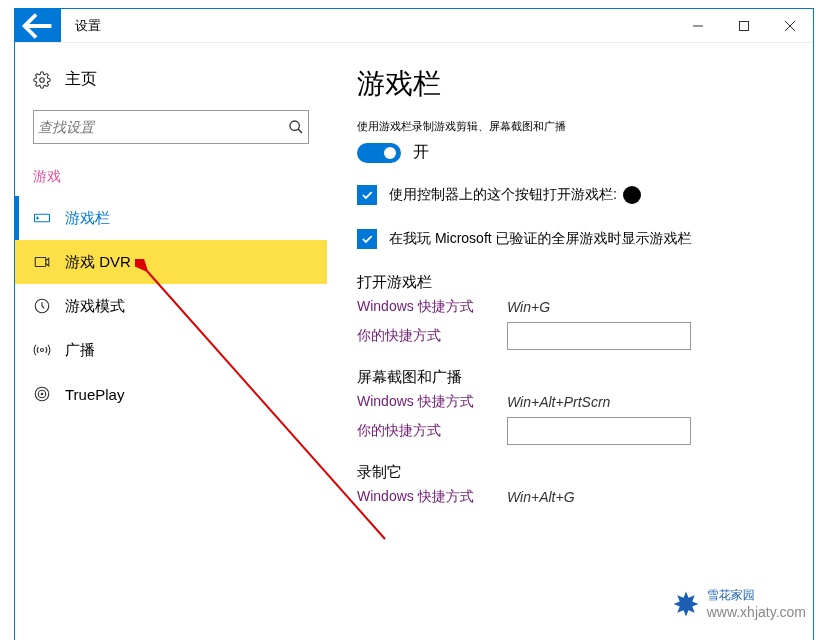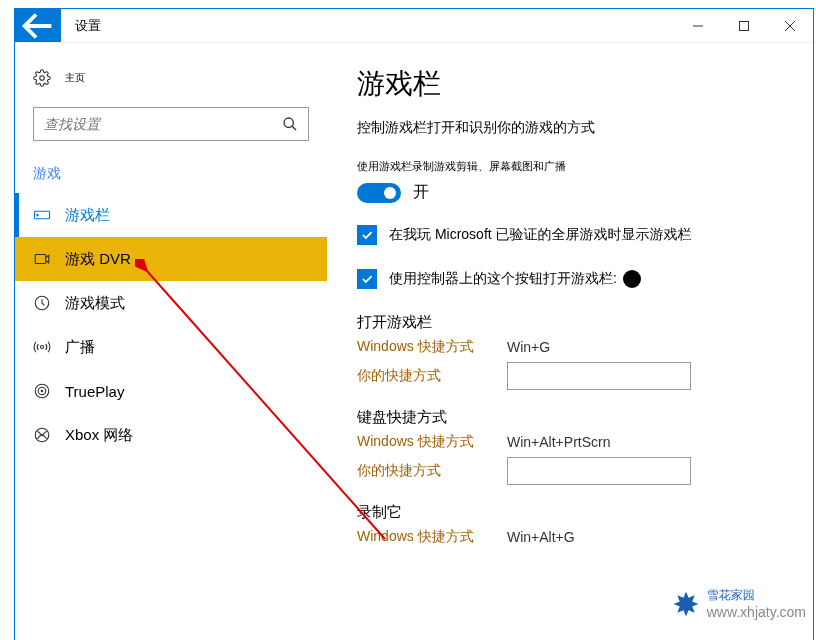--- a/index.html
+++ b/index.html
@@ -13,7 +13,7 @@
     .win-btn svg { width: 12px; height: 12px; }
     .body { display: flex; height: calc(100% - 34px); }
     .sidebar { width: 312px; padding: 16px 0 0 0; }
-    .home { display: flex; align-items: center; padding: 10px 14px 10px 18px; font-size: 10px; }
+    .home { display: flex; align-items: center; padding: 10px 14px 10px 18px; font-size: 16px; }
     .home svg { width: 18px; height: 18px; margin-right: 14px; }
     .searchbox { margin: 10px 18px 18px 18px; height: 34px; border: 1px solid #999; display: flex; align-items: center; padding: 0 10px; }
     .searchbox input { flex: 1; border: none; outline: none; font-size: 14px; font-style: italic; color: #666; background: transparent; }

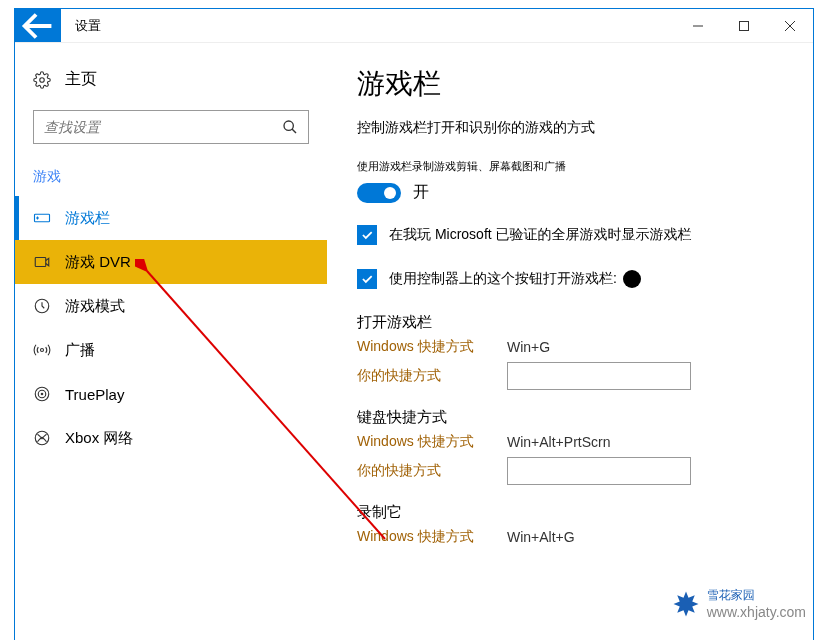--- a/index.html
+++ b/index.html
@@ -15,7 +15,7 @@
     .sidebar { width: 312px; padding: 16px 0 0 0; }
     .home { display: flex; align-items: center; padding: 10px 14px 10px 18px; font-size: 16px; }
     .home svg { width: 18px; height: 18px; margin-right: 14px; }
-    .searchbox { margin: 10px 18px 18px 18px; height: 34px; border: 1px solid #999; display: flex; align-items: center; padding: 0 10px; }
+    .searchbox { margin: 10px 18px 18px 18px; height: 34px; border: 1px solid #999; display: flex; align-items: center; padding: 0 4px; }
     .searchbox input { flex: 1; border: none; outline: none; font-size: 14px; font-style: italic; color: #666; background: transparent; }
     .searchbox svg { width: 16px; height: 16px; color: #333; }
     .cat-label { padding: 6px 18px 10px 18px; color: #3b82f6; font-size: 14px; }

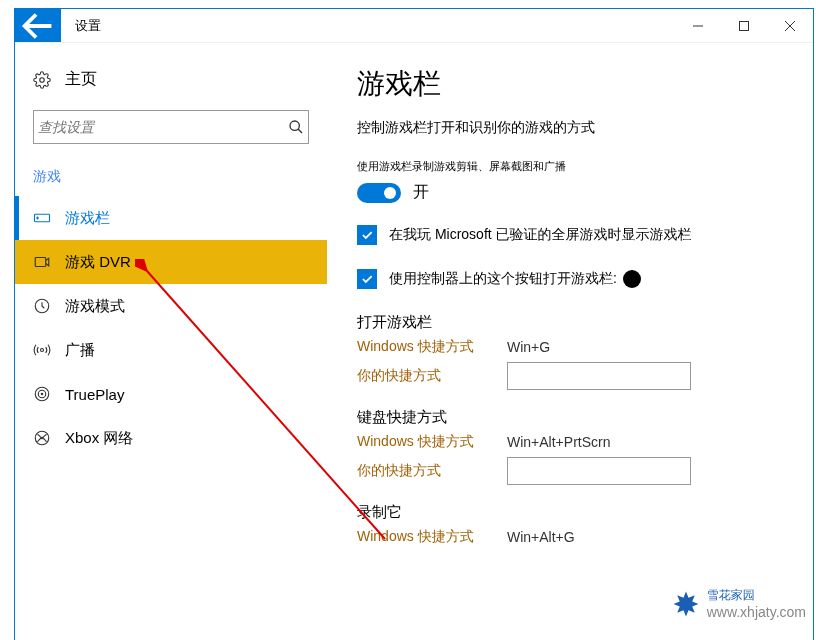--- a/index.html
+++ b/index.html
@@ -148,7 +148,6 @@
 
     <div class="content">
       <div class="h1">游戏栏</div>
-      <div class="desc">控制游戏栏打开和识别你的游戏的方式</div>
       <div class="subdesc">使用游戏栏录制游戏剪辑、屏幕截图和广播</div>
       <div class="toggle-row">
         <div class="toggle">

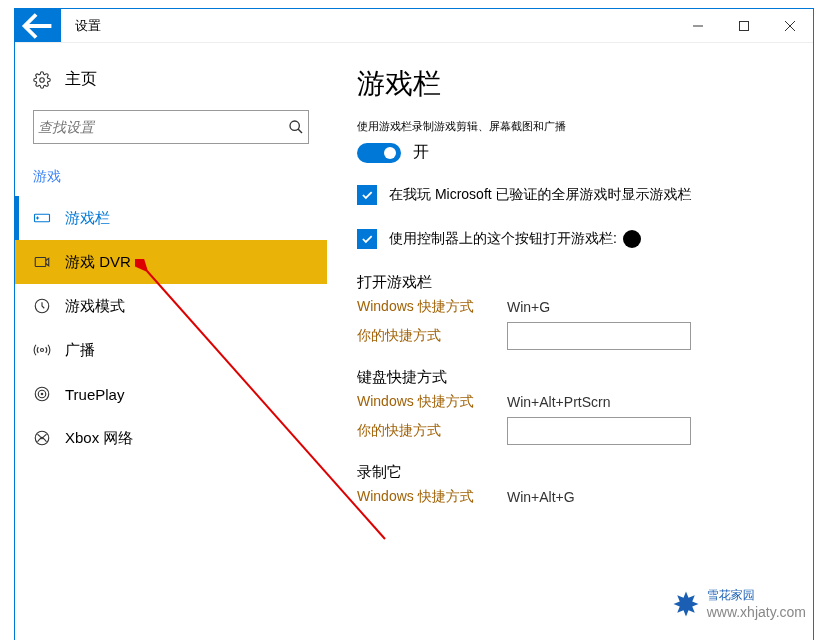--- a/index.html
+++ b/index.html
@@ -18,7 +18,7 @@
     .searchbox { margin: 10px 18px 18px 18px; height: 34px; border: 1px solid #999; display: flex; align-items: center; padding: 0 4px; }
     .searchbox input { flex: 1; border: none; outline: none; font-size: 14px; font-style: italic; color: #666; background: transparent; }
     .searchbox svg { width: 16px; height: 16px; color: #333; }
-    .cat-label { padding: 6px 18px 10px 18px; color: #3b82f6; font-size: 14px; }
+    .cat-label { padding: 6px 18px 10px 18px; color: #ec4899; font-size: 14px; }
     .nav-item { display: flex; align-items: center; height: 44px; padding: 0 18px; font-size: 15px; cursor: pointer; }
     .nav-item.active { color: #0078d7; }
     .nav-item.active .left-bar { background: #0078d7; }

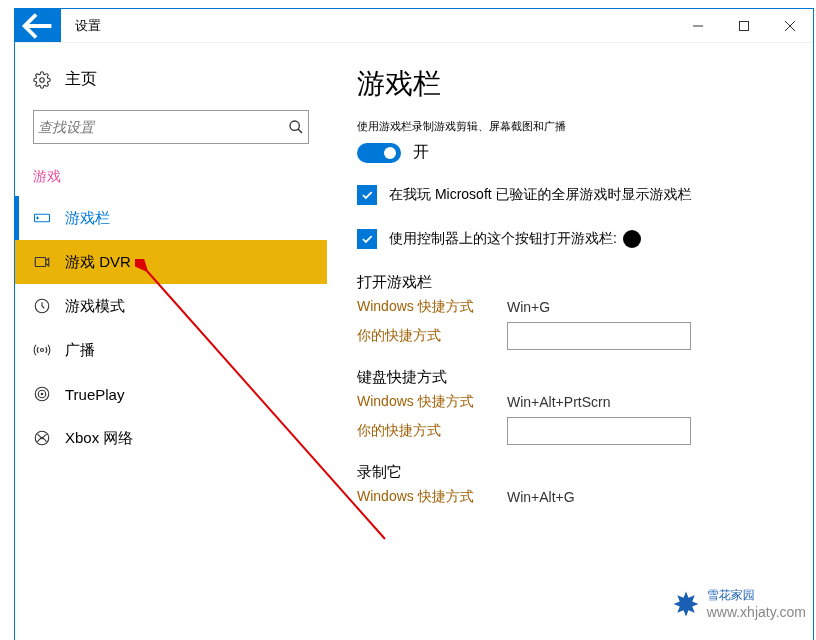--- a/index.html
+++ b/index.html
@@ -161,7 +161,8 @@
               <path d="M5 12l5 5L20 7"></path>
             </svg>
           </div>
-        <span>在我玩 Microsoft 已验证的全屏游戏时显示游戏栏</span>
+        <span>使用控制器上的这个按钮打开游戏栏:</span>
+        <span class="xbox-icon"></span>
       </div>
       <div class="check-row">
         <div class="checkbox">
@@ -169,8 +170,7 @@
               <path d="M5 12l5 5L20 7"></path>
             </svg>
           </div>
-        <span>使用控制器上的这个按钮打开游戏栏:</span>
-        <span class="xbox-icon"></span>
+        <span>在我玩 Microsoft 已验证的全屏游戏时显示游戏栏</span>
       </div>
 
 

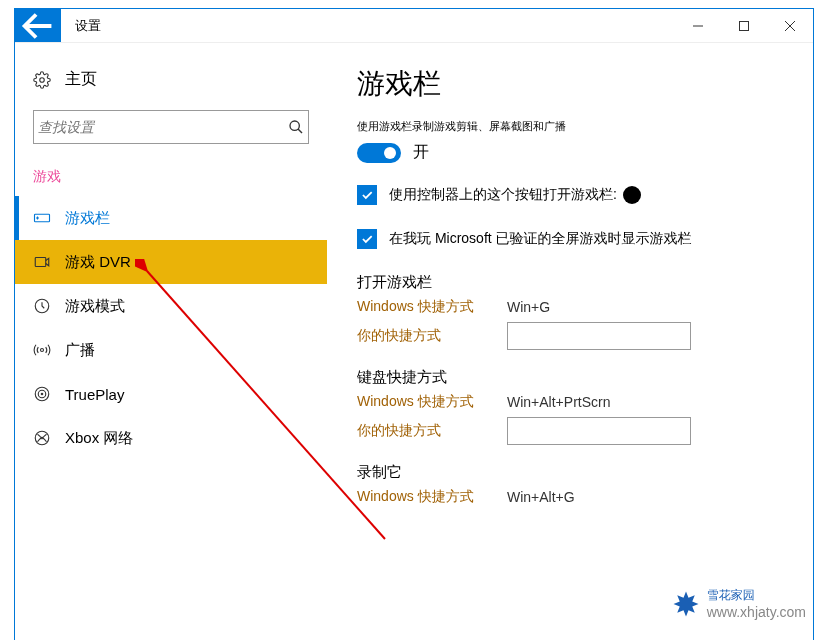--- a/index.html
+++ b/index.html
@@ -22,7 +22,7 @@
     .nav-item { display: flex; align-items: center; height: 44px; padding: 0 18px; font-size: 15px; cursor: pointer; }
     .nav-item.active { color: #0078d7; }
     .nav-item.active .left-bar { background: #0078d7; }
-    .nav-item.hover { background: #eab308; }
+    .nav-item.hover { background: #fde047; }
     .left-bar { width: 4px; height: 100%; margin-left: -18px; margin-right: 14px; }
     .nav-item svg, .nav-item .ico { width: 18px; height: 18px; margin-right: 14px; flex-shrink: 0; }
     .content { flex: 1; padding: 22px 30px 0 30px; overflow: hidden; }

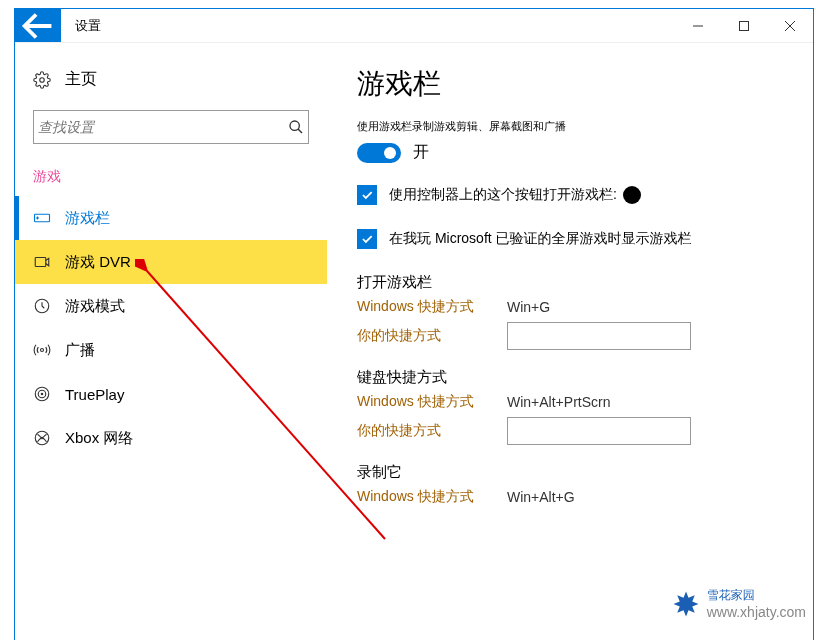--- a/index.html
+++ b/index.html
@@ -40,7 +40,7 @@
     .sc-group { margin-bottom: 18px; }
     .sc-title { font-size: 15px; margin-bottom: 6px; }
     .sc-row { display: flex; align-items: center; margin-bottom: 6px; font-size: 14px; }
-    .sc-label { width: 150px; color: #a16207; }
+    .sc-label { width: 150px; color: #701a75; }
     .sc-val { color: #333; }
     .sc-input { width: 184px; height: 28px; border: 1px solid #999; }
     .arrow { position: absolute; pointer-events: none; }

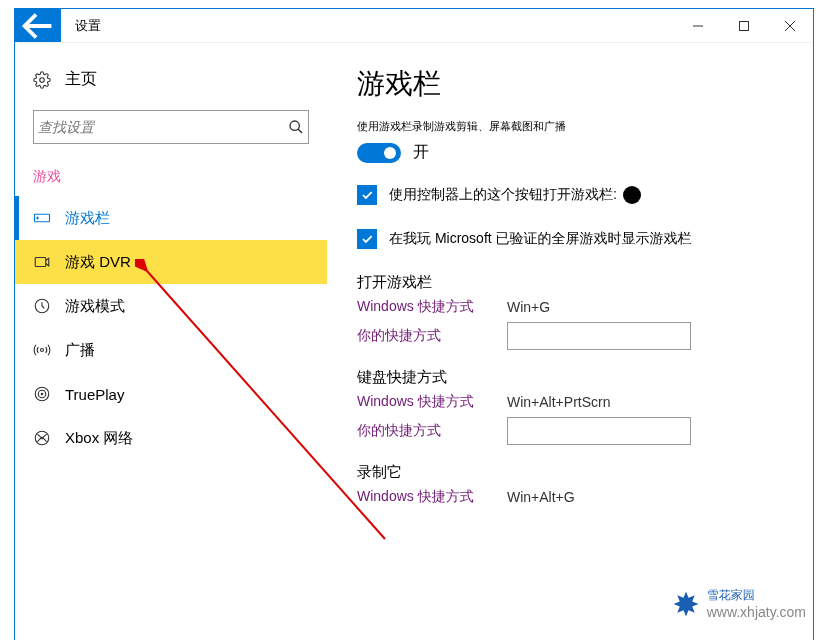--- a/index.html
+++ b/index.html
@@ -41,7 +41,7 @@
     .sc-title { font-size: 15px; margin-bottom: 6px; }
     .sc-row { display: flex; align-items: center; margin-bottom: 6px; font-size: 14px; }
     .sc-label { width: 150px; color: #701a75; }
-    .sc-val { color: #333; }
+    .sc-val { color: #333; font-style: italic; }
     .sc-input { width: 184px; height: 28px; border: 1px solid #999; }
     .arrow { position: absolute; pointer-events: none; }
     .watermark { position: absolute; right: 10px; bottom: 20px; display: flex; align-items: center; font-size: 12px; color: #1a5fb4; }

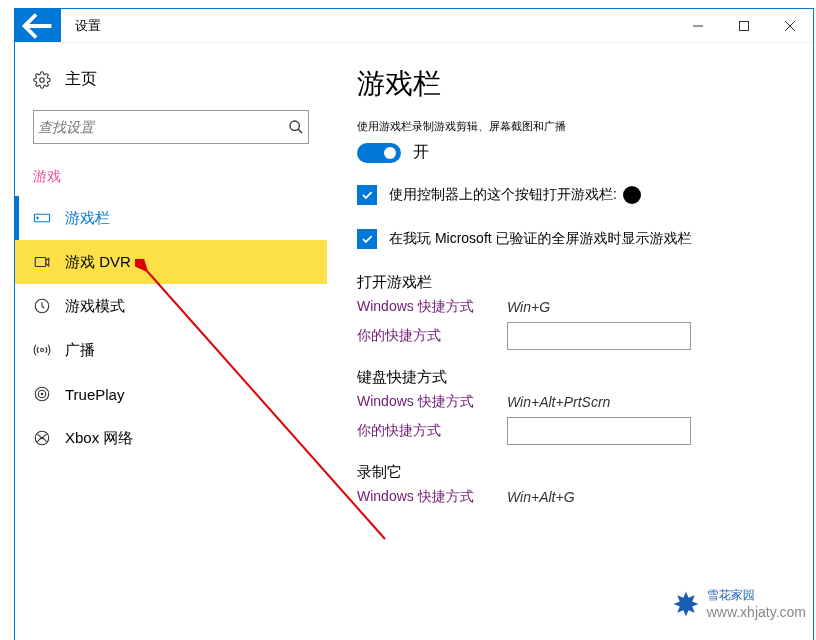--- a/index.html
+++ b/index.html
@@ -187,7 +187,7 @@
       </div>
 
       <div class="sc-group">
-        <div class="sc-title">键盘快捷方式</div>
+        <div class="sc-title">屏幕截图和广播</div>
         <div class="sc-row">
           <span class="sc-label">Windows 快捷方式</span>
           <span class="sc-val">Win+Alt+PrtScrn</span>

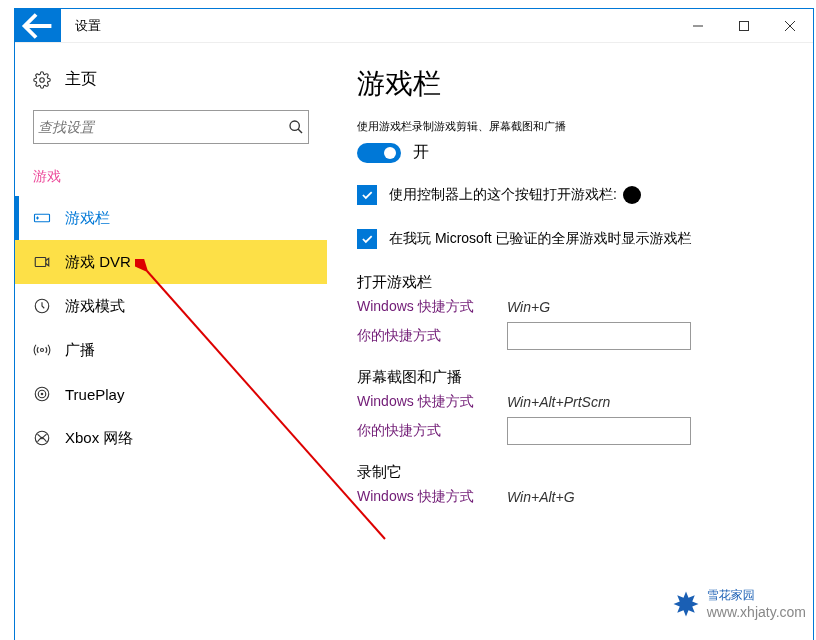--- a/index.html
+++ b/index.html
@@ -136,14 +136,6 @@
           </svg>
         <span>TruePlay</span>
       </div>
-      <div class="nav-item">
-        <div class="left-bar"></div>
-        <svg class="ico" viewBox="0 0 24 24" fill="none" stroke="#333" stroke-width="1.5">
-            <circle cx="12" cy="12" r="9"></circle>
-            <path d="M6 7c3 2 6 6 6 6s3-4 6-6M6 17c2-3 6-6 6-6s4 3 6 6"></path>
-          </svg>
-        <span>Xbox 网络</span>
-      </div>
     </div>
 
     <div class="content">

